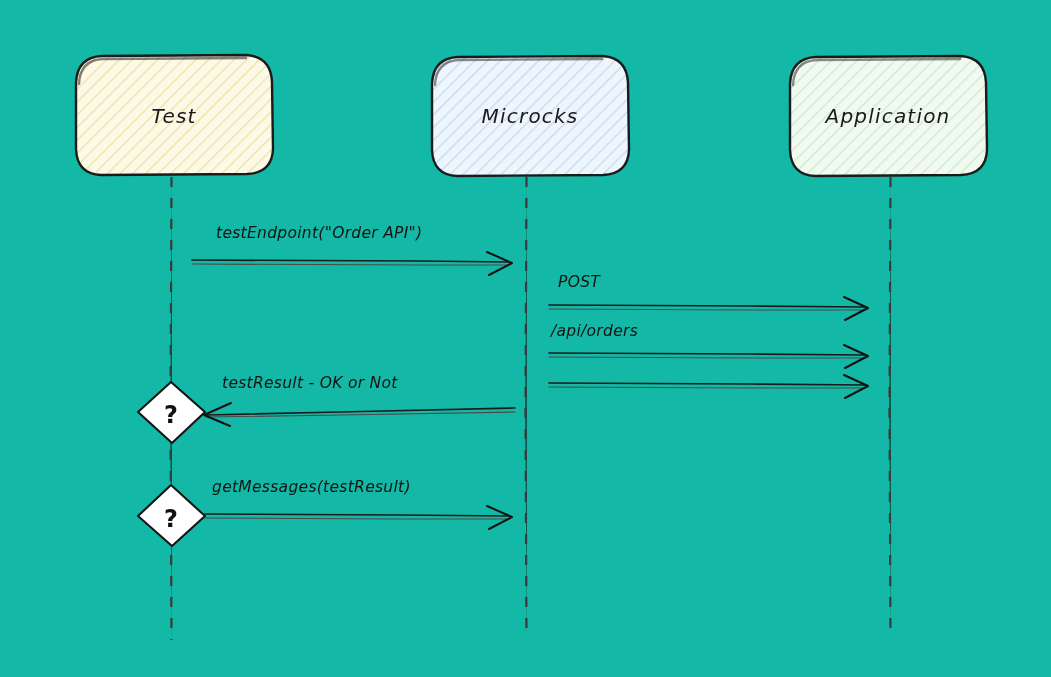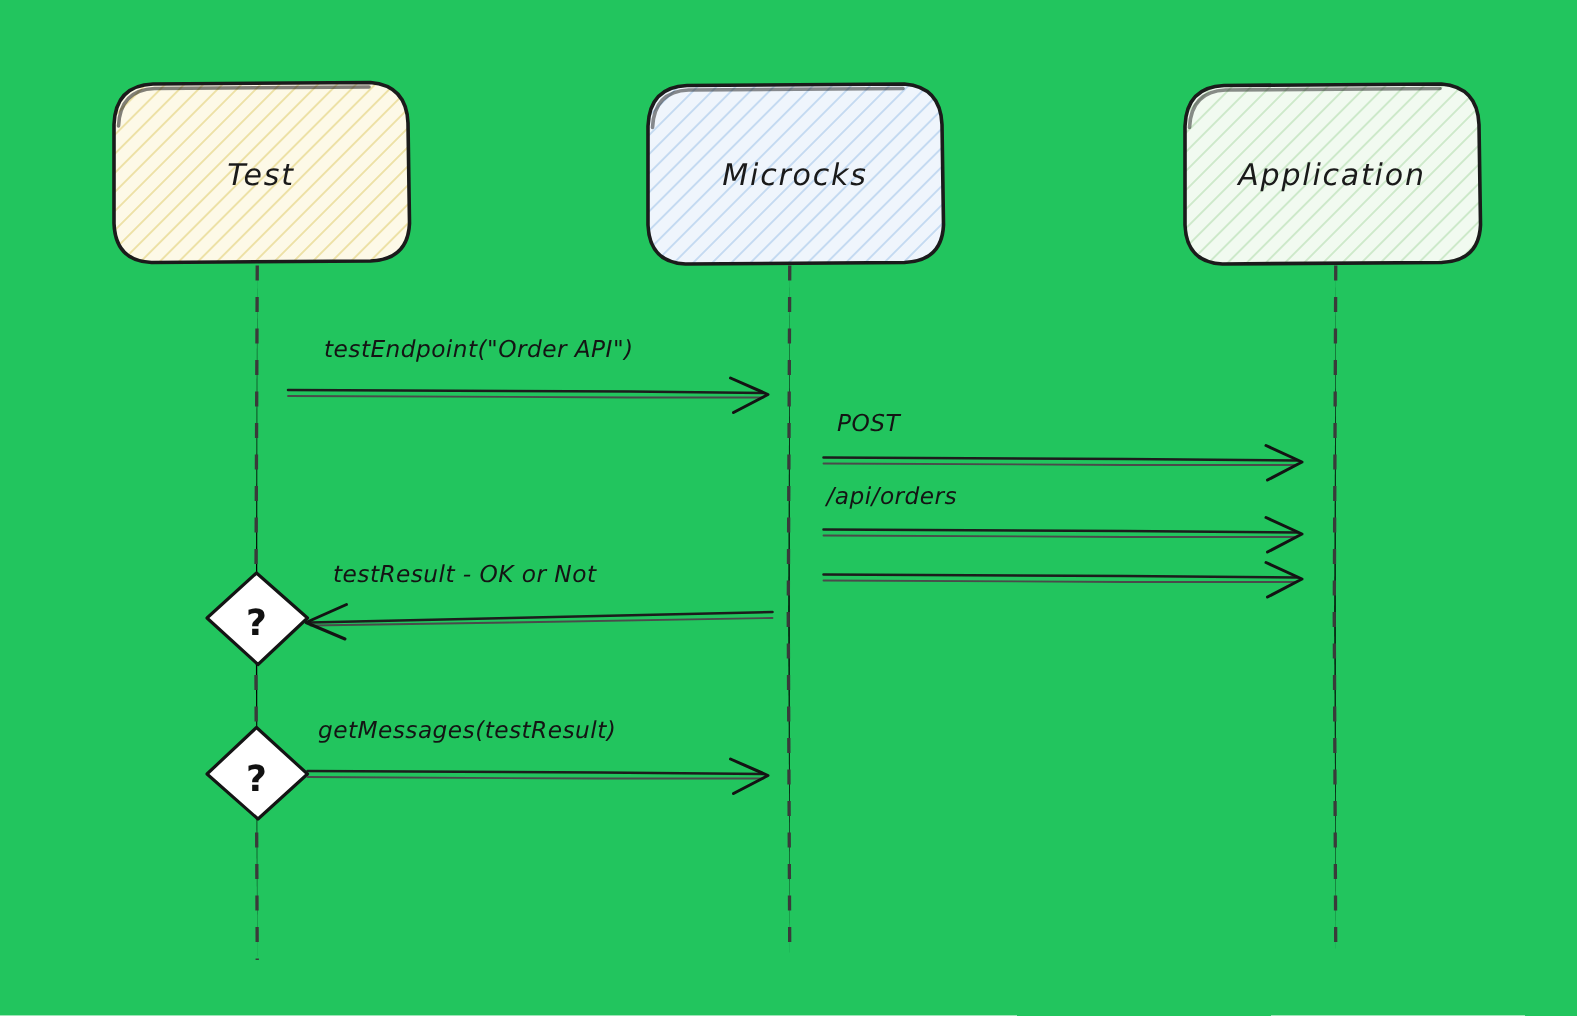--- a/index.html
+++ b/index.html
@@ -17,7 +17,7 @@
     position: relative;
     width: 1051px;
     height: 677px;
-    background: #22c55e;
+    background: #14b8a6;
   }
   svg.canvas {
     position: absolute;

